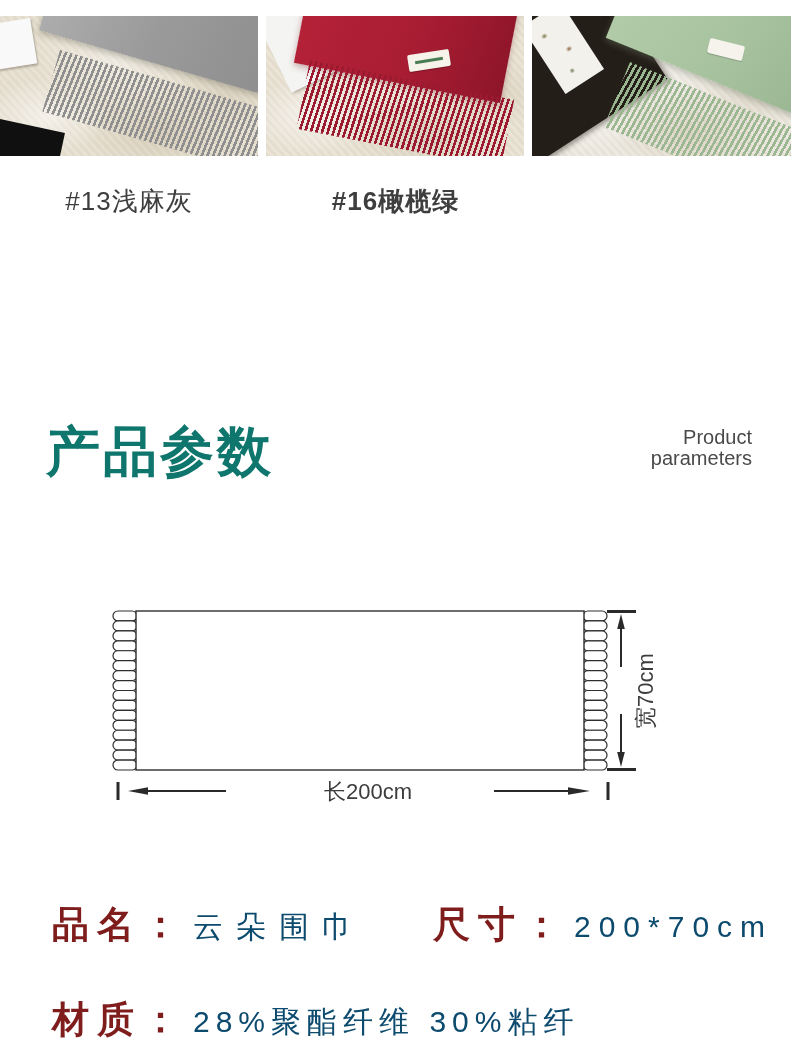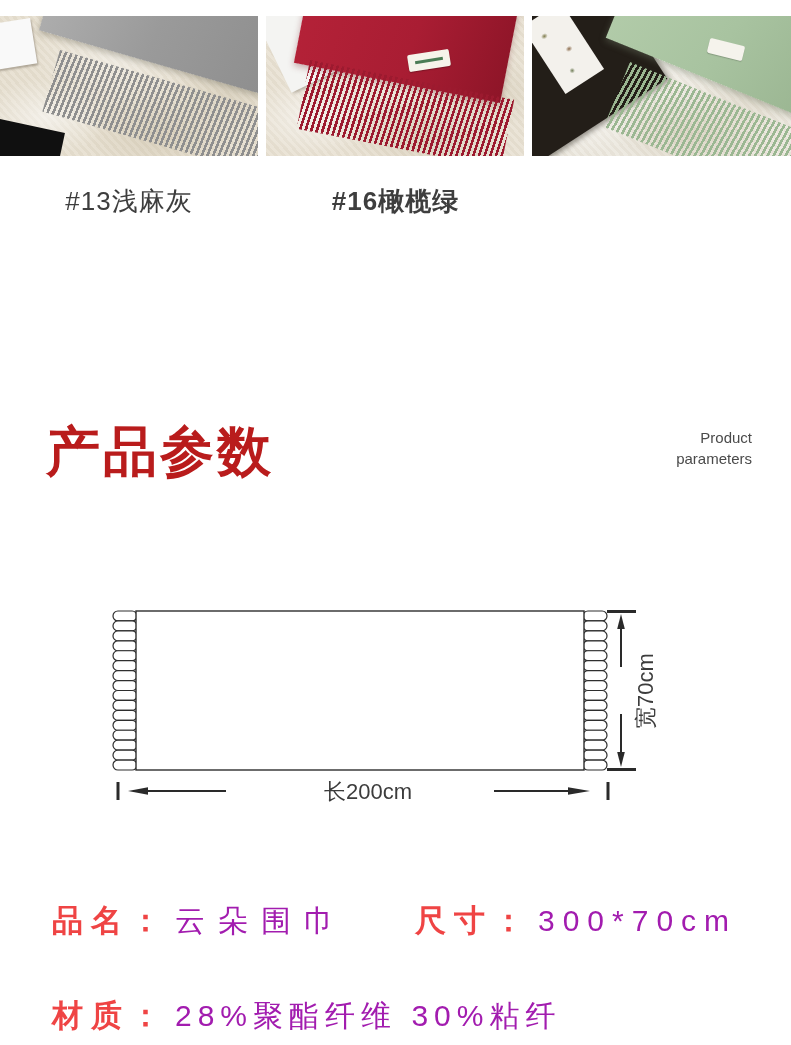--- a/index.html
+++ b/index.html
@@ -67,7 +67,7 @@
   .color-label.w1{width:258px;}.color-label.w2{width:258px;}.color-label.w3{width:259px;font-weight:bold;}
 
   
-  .title-cn{position:absolute;left:46px;top:400px;font-size:54px;font-weight:600;color:#b91c1c;letter-spacing:3px;}
+  .title-cn{position:absolute;left:46px;top:400px;font-size:54px;font-weight:600;color:#0f766e;letter-spacing:3px;}
   .title-en{position:absolute;right:39px;top:411px;text-align:right;font-size:15px;line-height:21px;color:#4a4a4a;font-weight:500;}
 
   

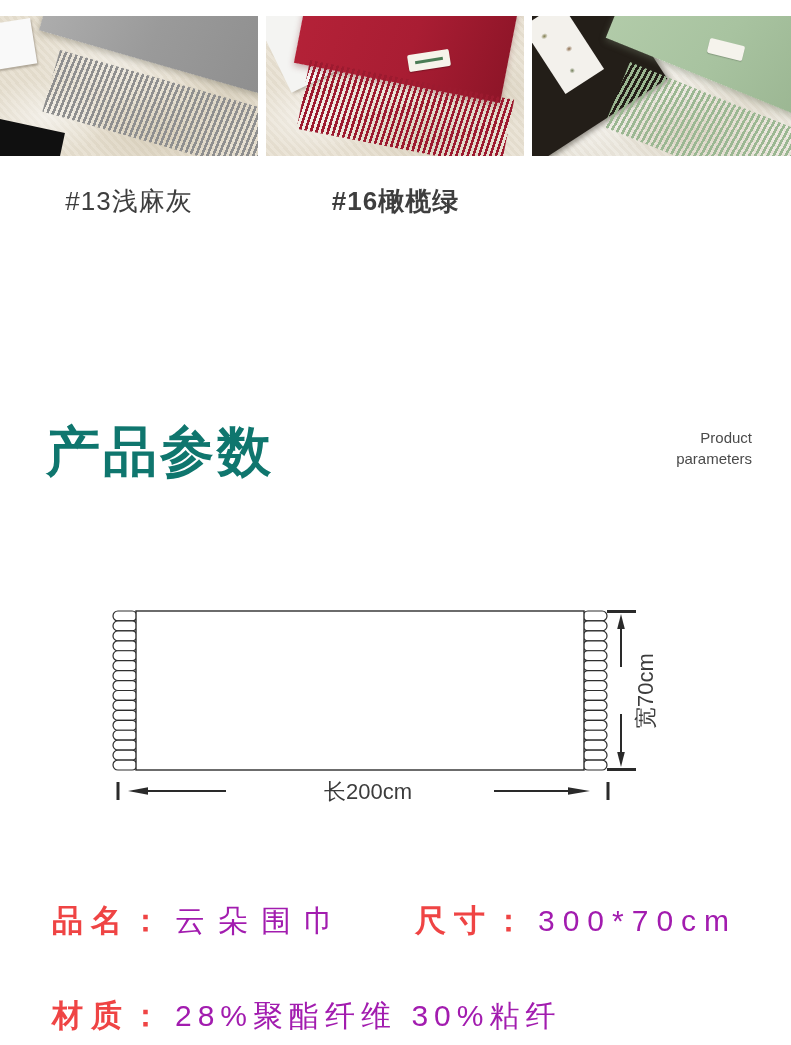--- a/index.html
+++ b/index.html
@@ -68,7 +68,7 @@
 
   
   .title-cn{position:absolute;left:46px;top:400px;font-size:54px;font-weight:600;color:#0f766e;letter-spacing:3px;}
-  .title-en{position:absolute;right:39px;top:411px;text-align:right;font-size:15px;line-height:21px;color:#4a4a4a;font-weight:500;}
+  .title-en{position:absolute;right:39px;top:411px;text-align:right;font-size:20px;line-height:21px;color:#4a4a4a;font-weight:500;}
 
   
   .diagram{position:absolute;left:100px;top:585px;width:580px;height:215px;}

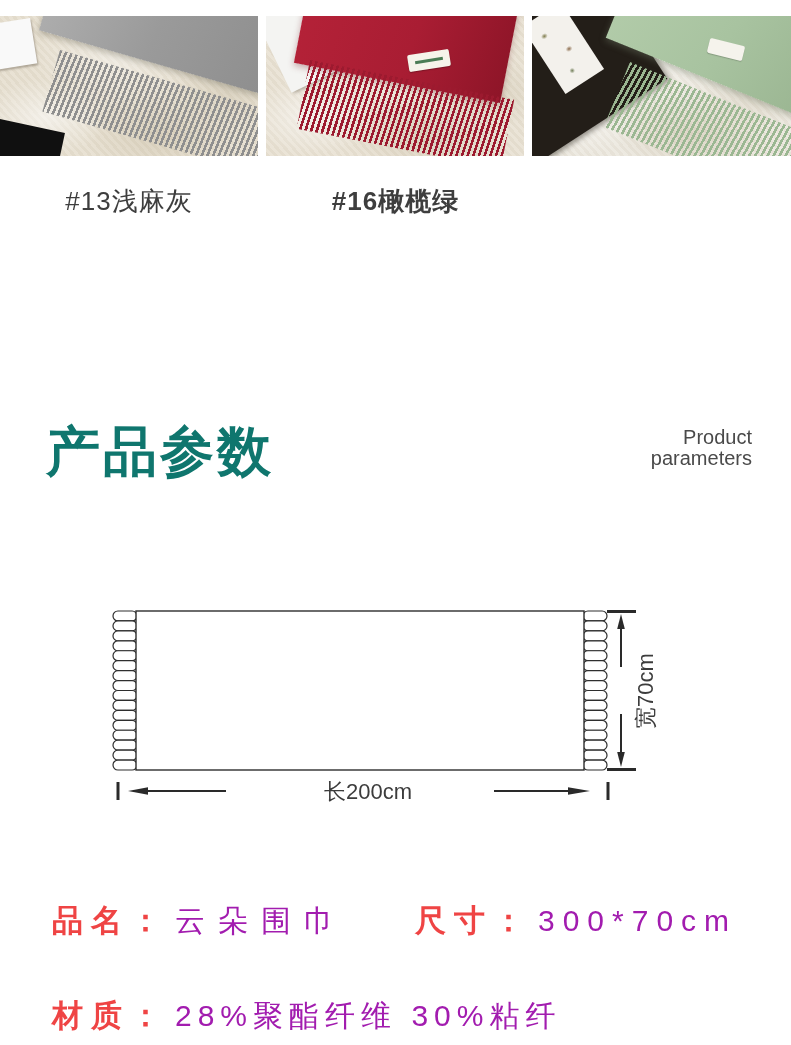--- a/index.html
+++ b/index.html
@@ -83,7 +83,7 @@
   .spec-row{position:absolute;left:52px;white-space:nowrap;}
   .spec-row-1{top:884px;}
   .spec-row-2{top:979px;}
-  .spec-label{font-size:31px;font-weight:600;color:#ef4444;letter-spacing:8px;}
+  .spec-label{font-size:37px;font-weight:600;color:#7f1d1d;letter-spacing:8px;}
   .spec-value{font-size:30px;font-weight:400;color:#a21caf;letter-spacing:13px;margin-left:6px;}
   .spec-value.size{letter-spacing:8px;}
   .spec-value.material{letter-spacing:6px;}

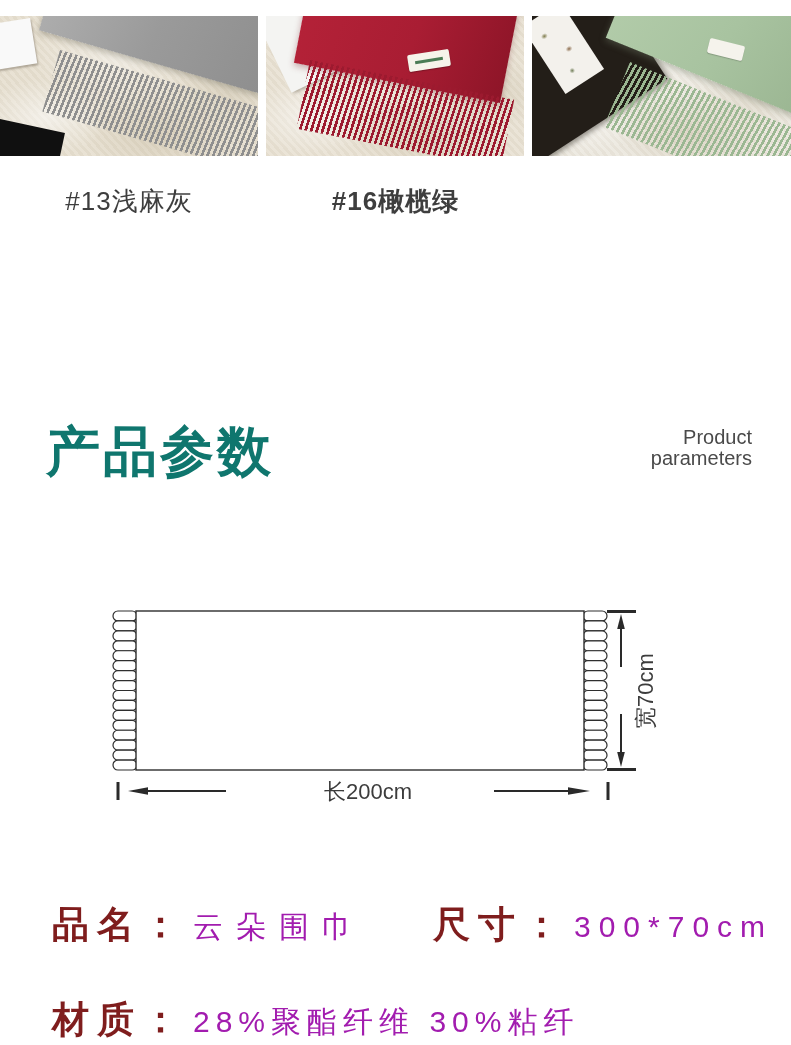--- a/index.html
+++ b/index.html
@@ -84,7 +84,7 @@
   .spec-row-1{top:884px;}
   .spec-row-2{top:979px;}
   .spec-label{font-size:37px;font-weight:600;color:#7f1d1d;letter-spacing:8px;}
-  .spec-value{font-size:30px;font-weight:400;color:#a21caf;letter-spacing:13px;margin-left:6px;}
+  .spec-value{font-size:30px;font-weight:400;color:#0c4a6e;letter-spacing:13px;margin-left:6px;}
   .spec-value.size{letter-spacing:8px;}
   .spec-value.material{letter-spacing:6px;}
   .spec-gap{display:inline-block;width:68px;}

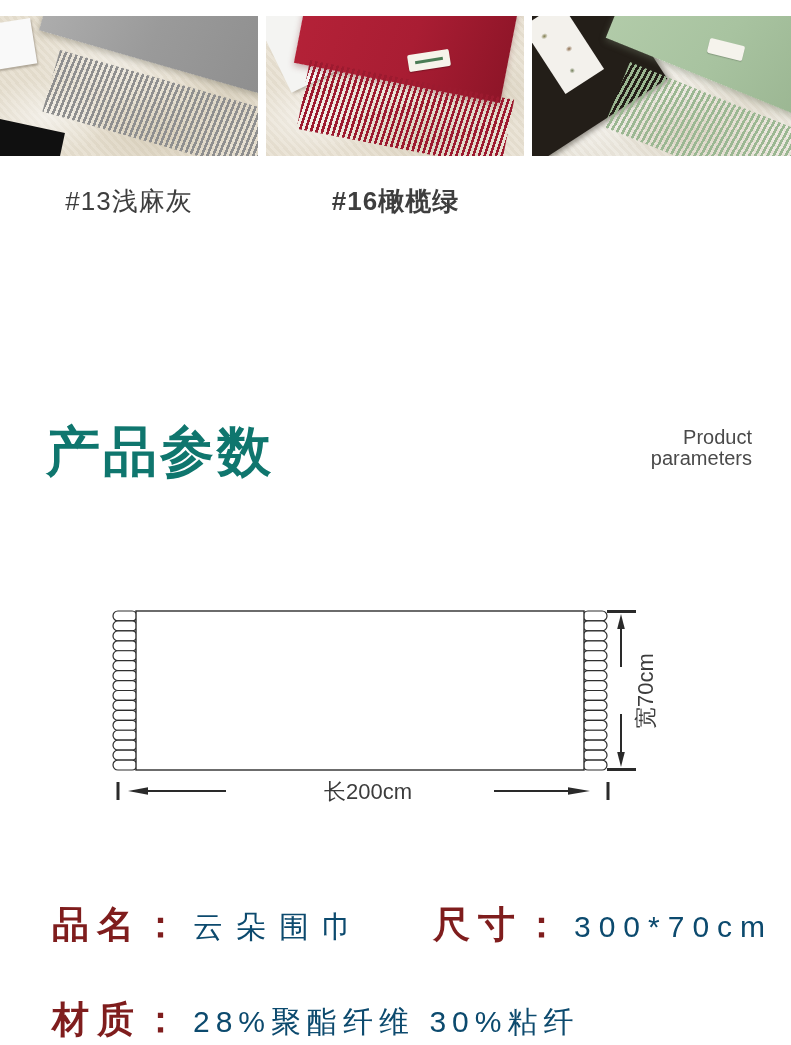--- a/index.html
+++ b/index.html
@@ -189,7 +189,7 @@
   </div>
 
   <div class="spec-row spec-row-1">
-    <span class="spec-label">品名：</span><span class="spec-value">云朵围巾</span><span class="spec-gap"></span><span class="spec-label">尺寸：</span><span class="spec-value size">300*70cm</span>
+    <span class="spec-label">品名：</span><span class="spec-value">云朵围巾</span><span class="spec-gap"></span><span class="spec-label">尺寸：</span><span class="spec-value size">200*70cm</span>
   </div>
   <div class="spec-row spec-row-2">
     <span class="spec-label">材质：</span><span class="spec-value material">28%聚酯纤维 30%粘纤</span>

